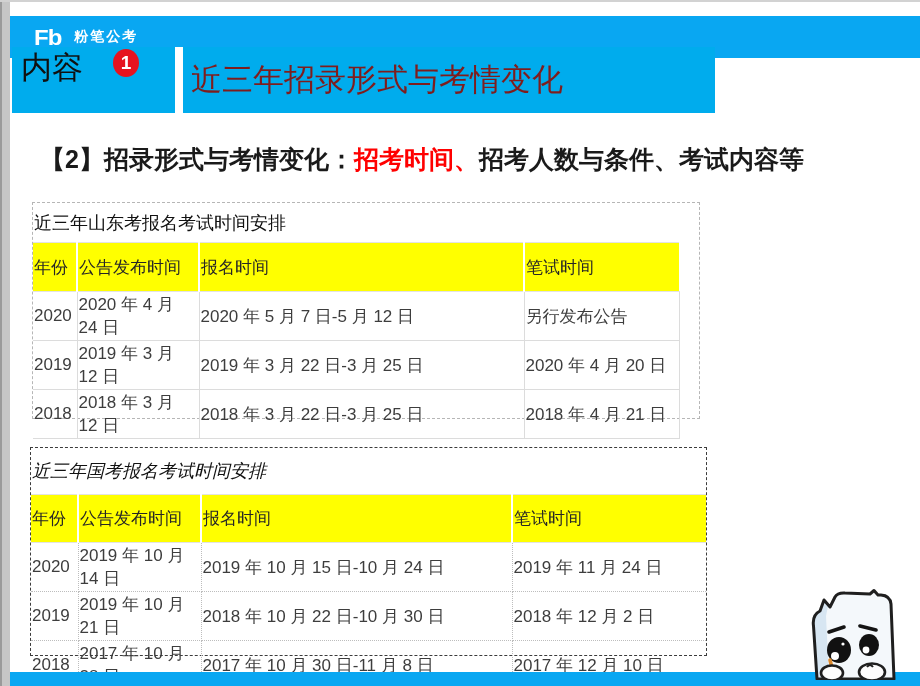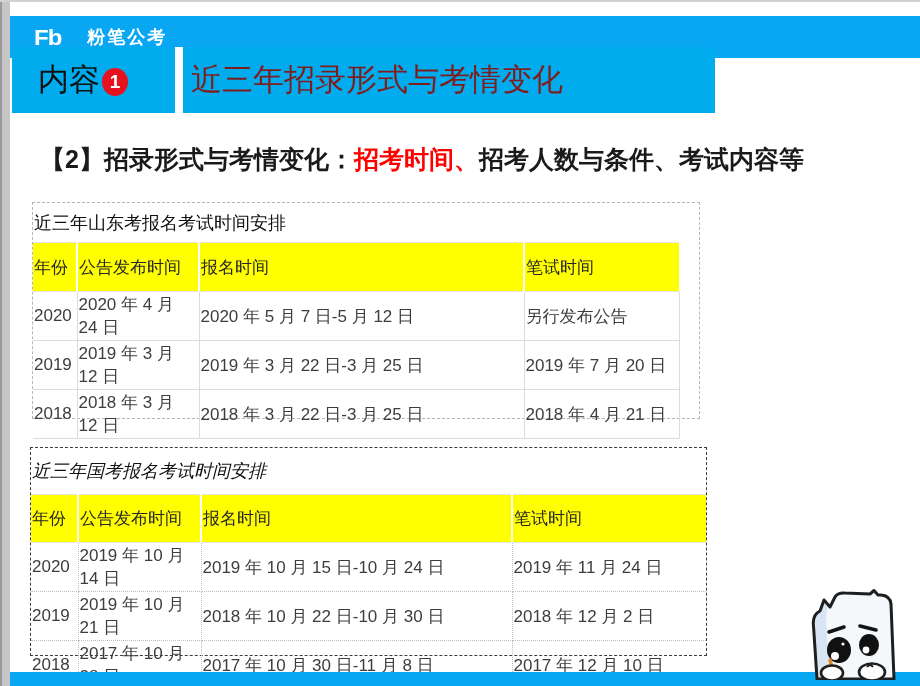--- a/index.html
+++ b/index.html
@@ -16,7 +16,7 @@
     background:var(--bar-cyan);display:flex;align-items:center;padding-left:24px;box-sizing:border-box;z-index:2;}
   .logo-mark{color:#fff;font-weight:800;font-size:24px;letter-spacing:-1px;
     font-family:"Liberation Sans","DejaVu Sans",sans-serif;transform:scaleY(.95);}
-  .logo-text{color:#fff;font-weight:700;font-size:18px;margin-left:26px;letter-spacing:2px;}
+  .logo-text{color:#fff;font-weight:700;font-size:14px;margin-left:13px;letter-spacing:2px;}
 
   .header{position:absolute;left:12px;top:47px;height:66px;display:flex;z-index:2;}
   .header-left{width:163px;background:var(--header-cyan);display:flex;align-items:center;

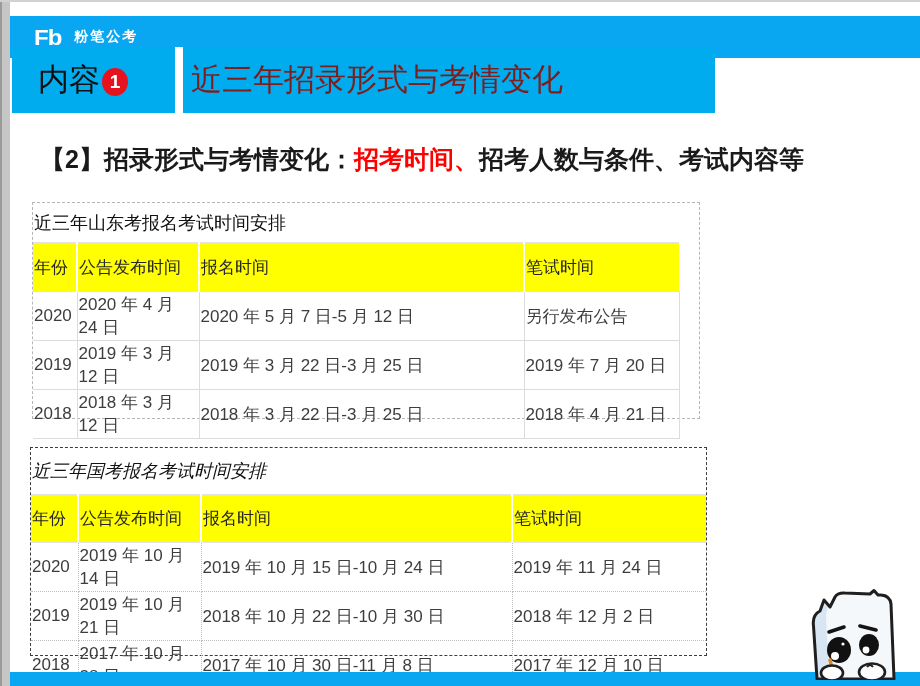--- a/index.html
+++ b/index.html
@@ -19,9 +19,9 @@
   .logo-text{color:#fff;font-weight:700;font-size:14px;margin-left:13px;letter-spacing:2px;}
 
   .header{position:absolute;left:12px;top:47px;height:66px;display:flex;z-index:2;}
-  .header-left{width:163px;background:var(--header-cyan);display:flex;align-items:center;
-    padding-left:26px;box-sizing:border-box;
-    font-family:"Liberation Serif","DejaVu Serif",serif;font-size:31px;color:#101010;}
+  .header-left{width:163px;background:var(--header-cyan);display:flex;align-items:flex-start;
+    padding-left:9px;box-sizing:border-box;
+    font-family:"Liberation Serif","DejaVu Serif",serif;font-size:31px;color:#101010;gap:28px;}
   .header-gap{width:8px;background:#ffffff;}
   .badge{display:inline-block;width:26px;height:28px;border-radius:50%;
     background:var(--badge-red);color:#fff;font-size:19px;font-weight:700;

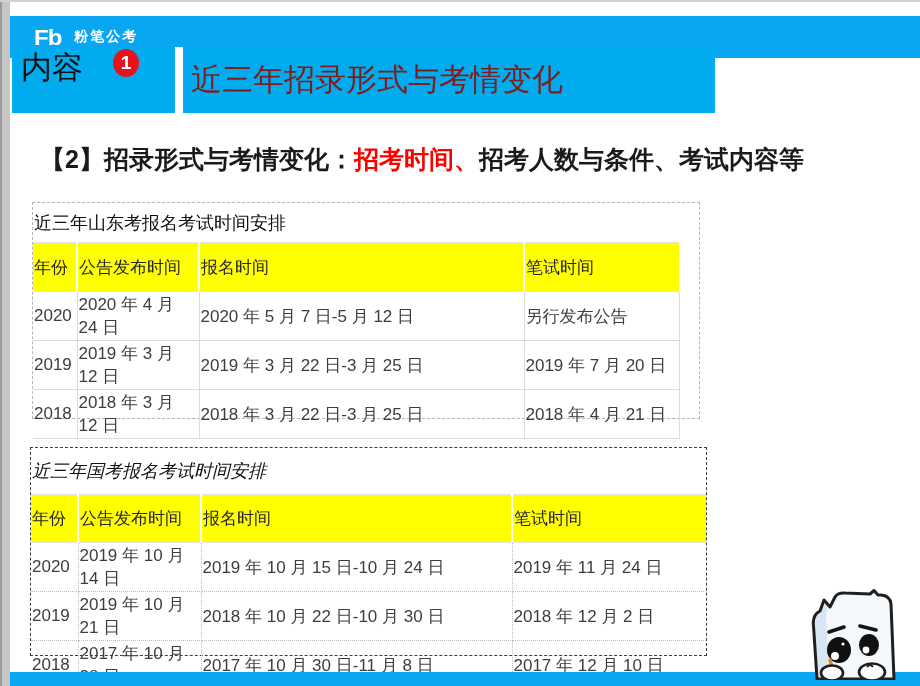--- a/index.html
+++ b/index.html
@@ -114,7 +114,7 @@
       <td>2019</td>
       <td>2019 年 3 月 12 日</td>
       <td>2019 年 3 月 22 日-3 月 25 日</td>
-      <td>2019 年 7 月 20 日</td>
+      <td>2020 年 4 月 20 日</td>
     </tr>
     <tr class="data-row">
       <td>2018</td>

